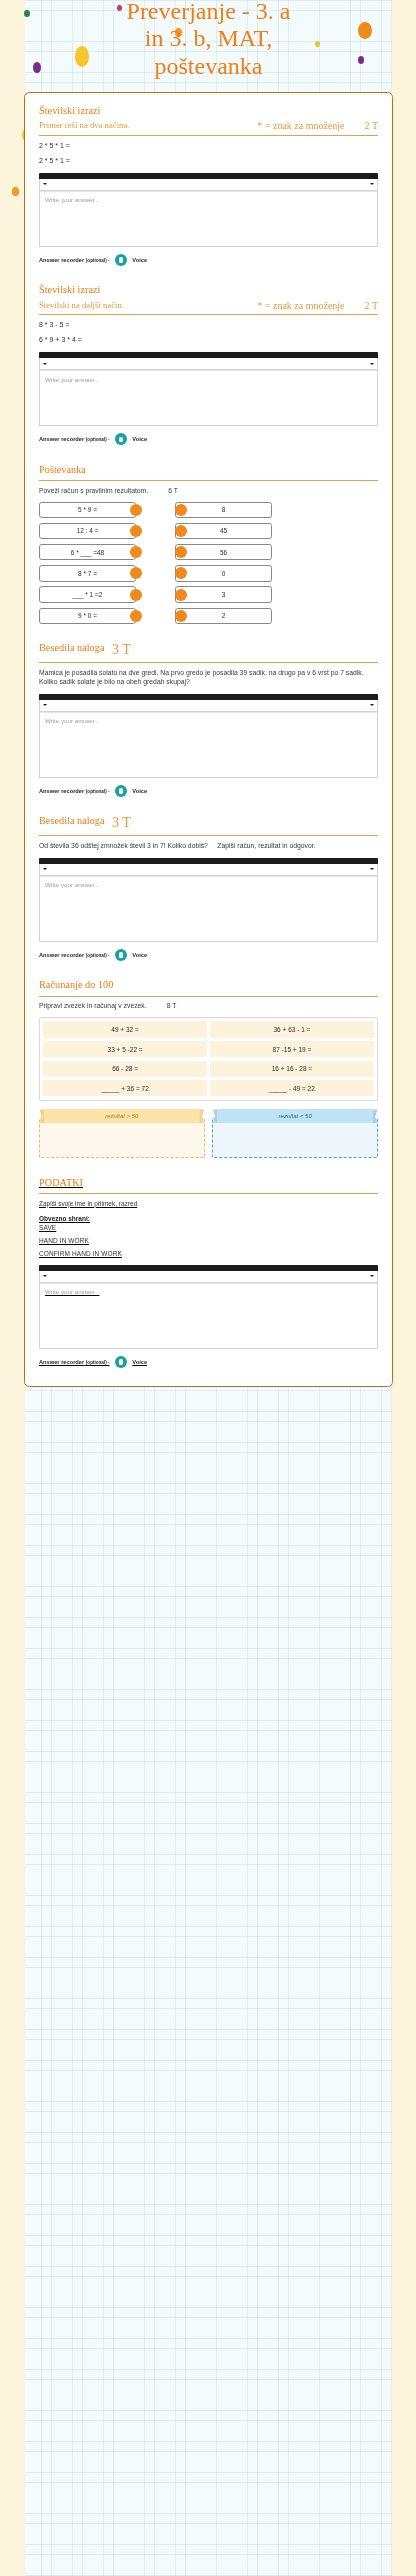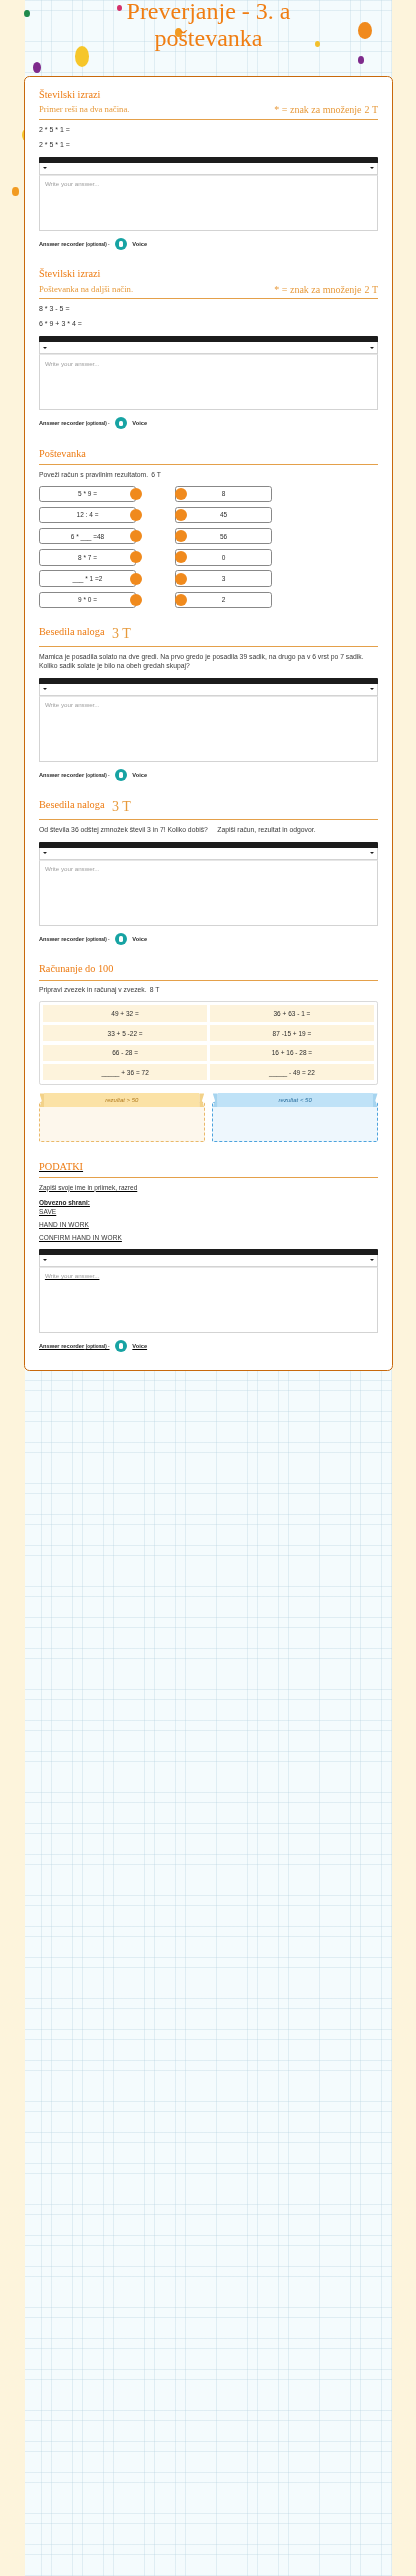--- a/index.html
+++ b/index.html
@@ -229,6 +229,7 @@
 
 <div id="banner">
   <div class="t">Preverjanje - 3. a</div>
+  <div class="t">in 3. b, MAT,</div>
   <div class="t">poštevanka</div>
 </div>
 

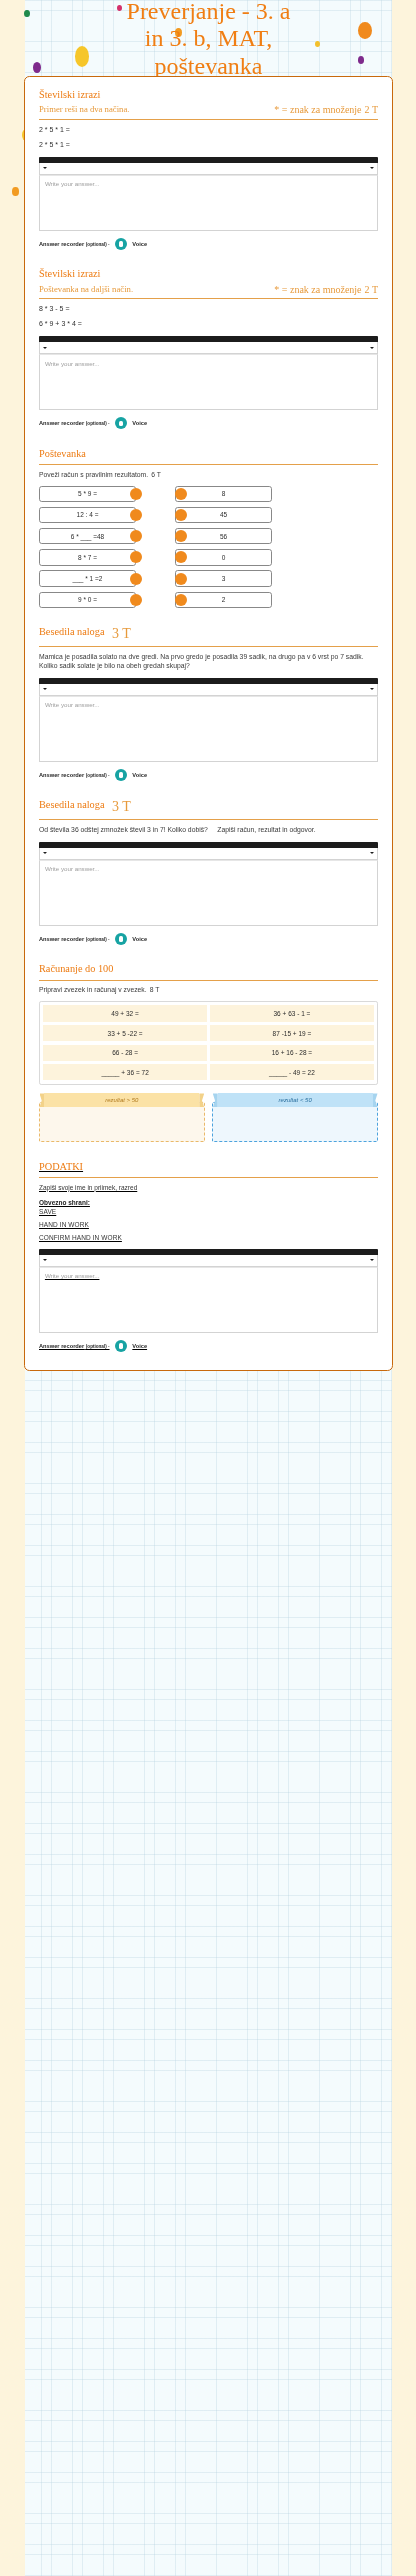--- a/index.html
+++ b/index.html
@@ -45,7 +45,7 @@
   
   #card {
     position:absolute;
-    left:24px; top:76px; width:369px;
+    left:24px; top:92px; width:369px;
     background:#ffffff;
     border:1.6px solid #c8690c;
     border-radius:5.4px;

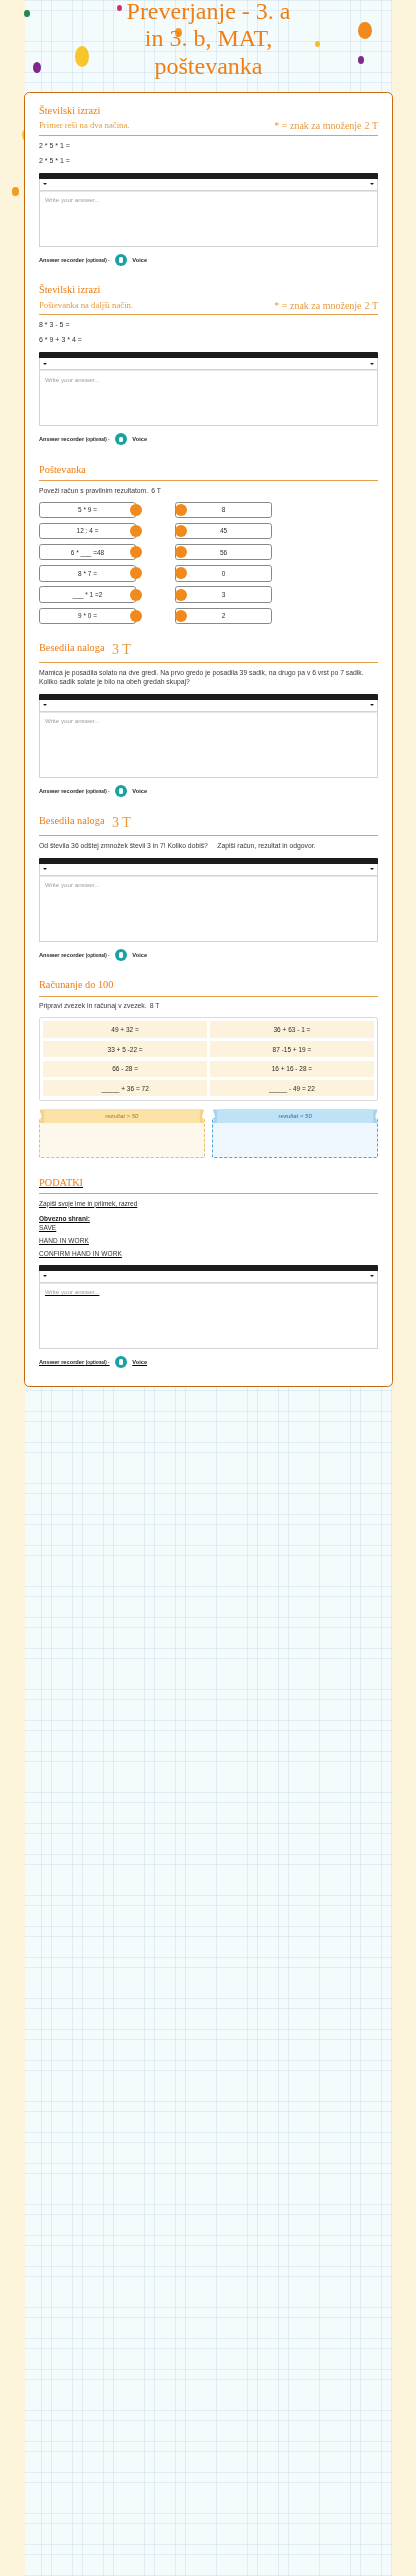--- a/index.html
+++ b/index.html
@@ -62,7 +62,7 @@
     line-height:12.5px;
   }
   .sec-sub {
-    display:flex; align-items:flex-end; gap:3px;
+    display:flex; align-items:flex-end; gap:20px;
     margin-top:2.7px;
   }
   .sec-sub .txt {

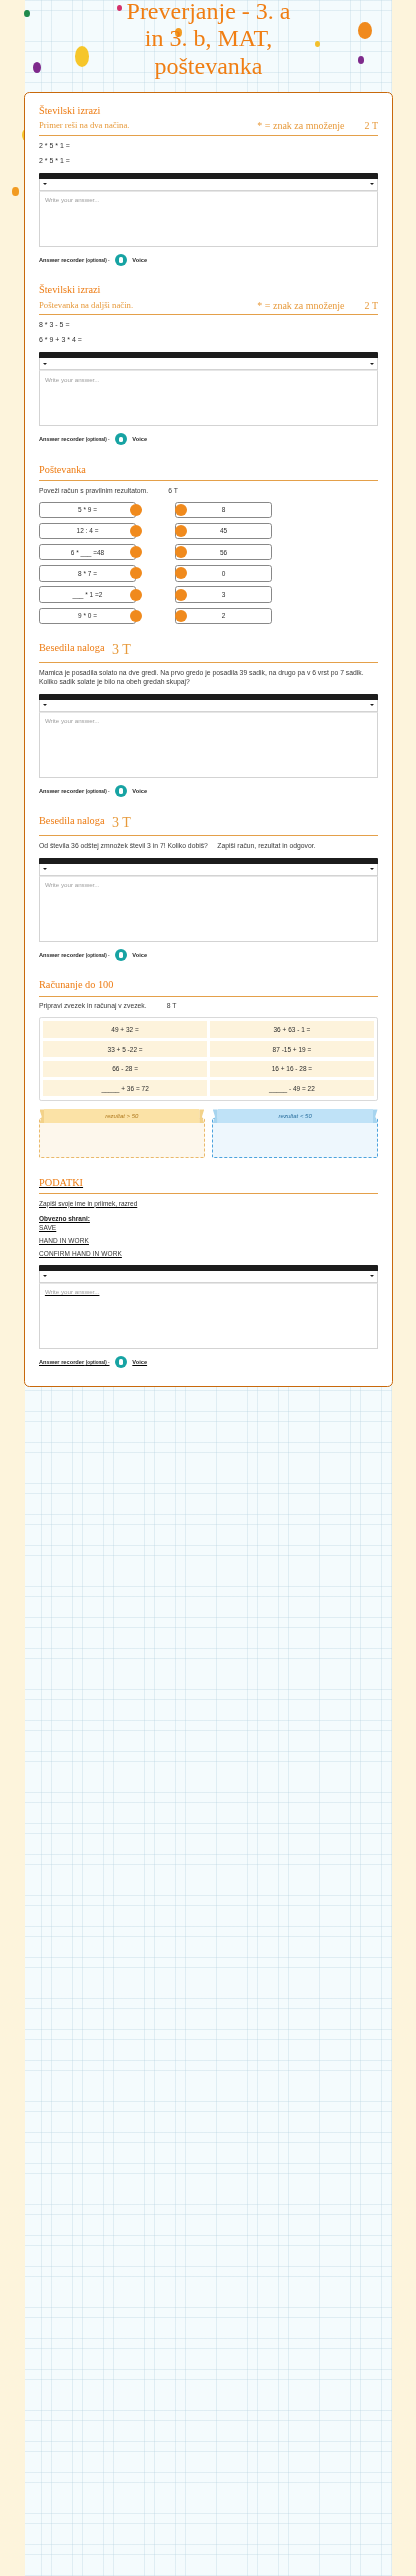--- a/index.html
+++ b/index.html
@@ -268,7 +268,7 @@
   <div class="sec">
     <div class="sec-head">Številski izrazi</div>
     <div class="sec-sub">
-      <div class="txt">Poštevanka na daljši način.</div>
+      <div class="txt">Številski na daljši način.</div>
       <div class="pts">* = znak za množenje</div>
       <div class="pts">2 T</div>
     </div>

